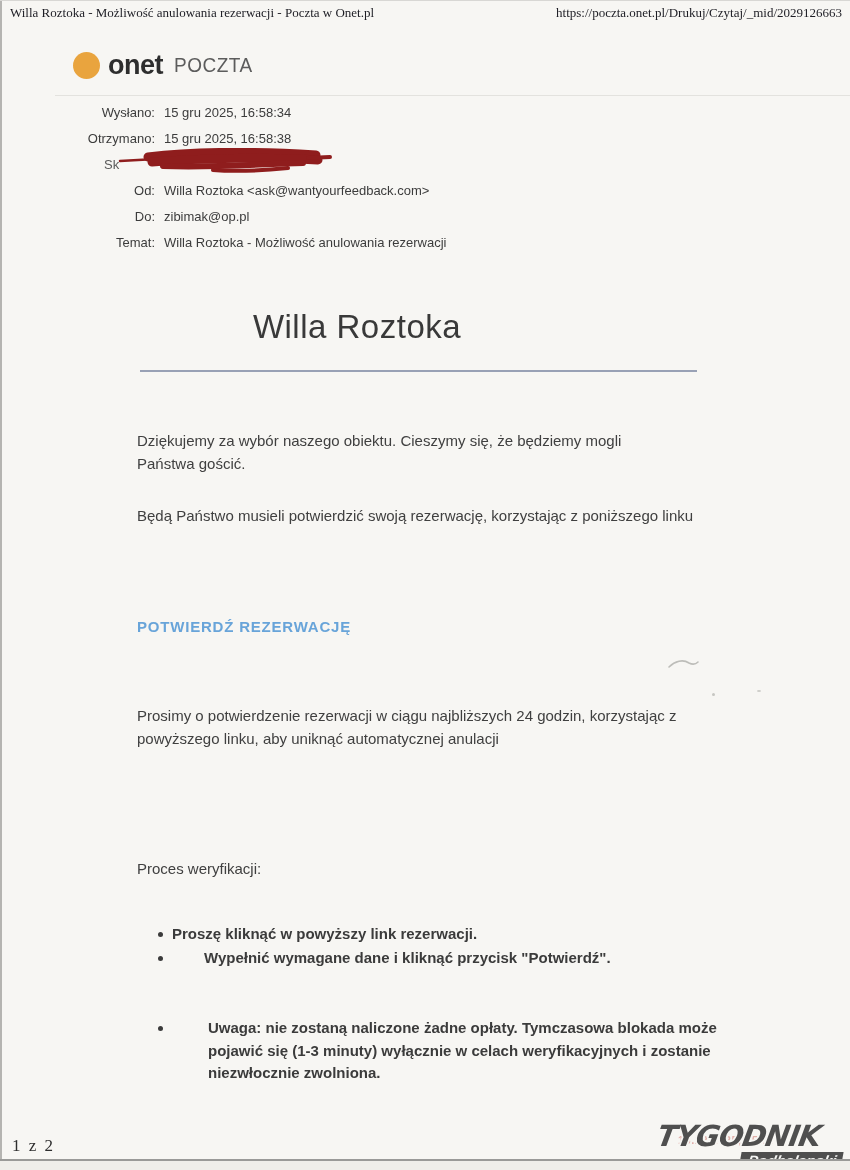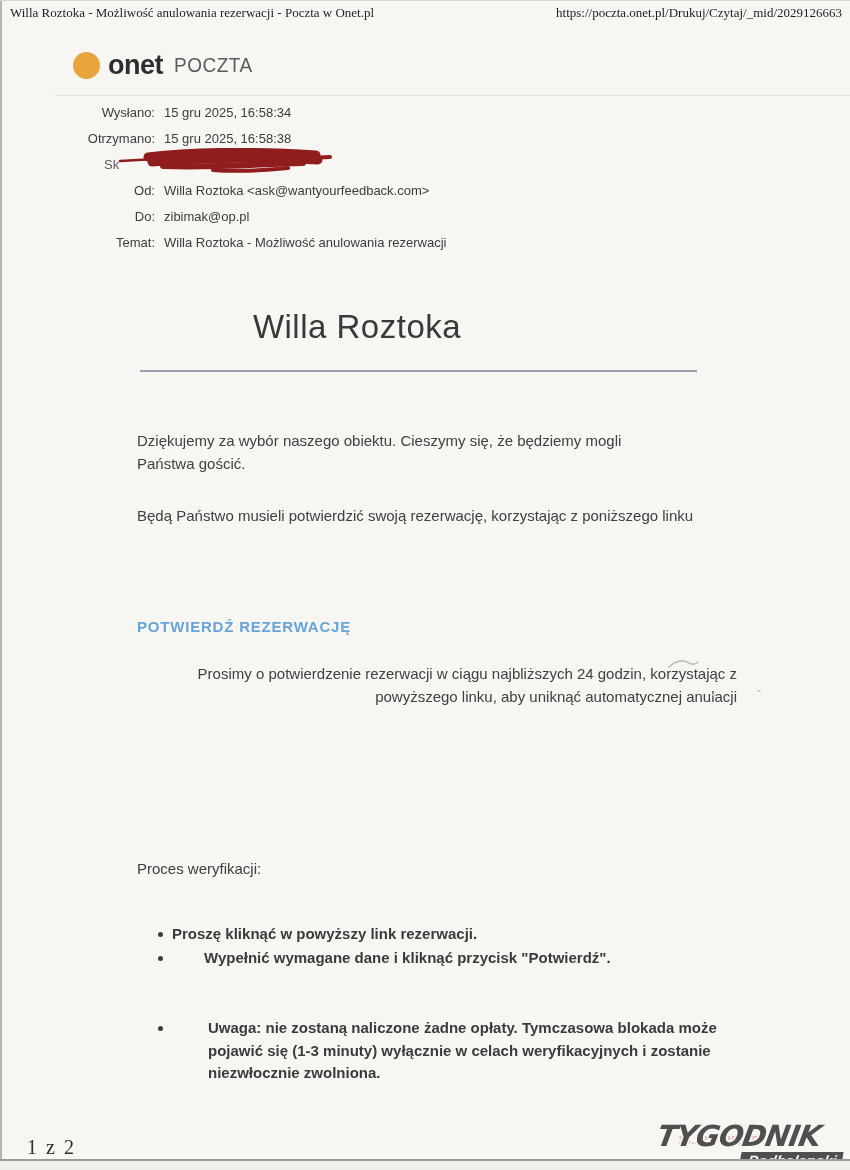--- a/index.html
+++ b/index.html
@@ -55,7 +55,7 @@
     letter-spacing:0.8px;color:#68a4d9;
     text-underline-offset:3px;cursor:pointer;
   }
-  .p3{top:663px;width:600px;text-align:right;}
+  .p3{top:705px;width:600px;}
   .heading{top:812px;width:420px;margin-top:46px;}
   .bullet{position:absolute;left:158px;display:flex;font-weight:bold;font-size:15px;line-height:22.5px;color:#3b3b3b;}
   .bullet .dot{width:5px;height:5px;background:#3b3b3b;border-radius:50%;margin:9px 9px 0 0;flex:none;}

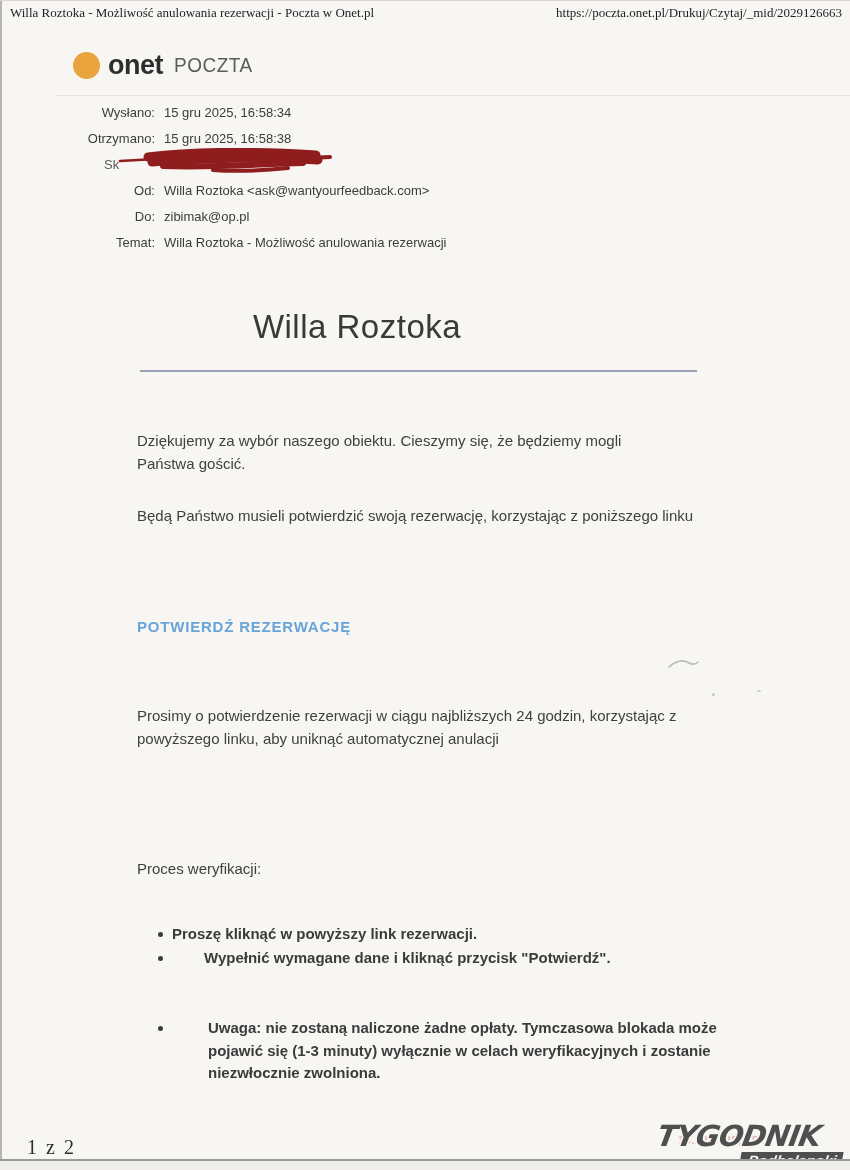--- a/index.html
+++ b/index.html
@@ -66,9 +66,9 @@
 
   
   .page-number{
-    position:absolute;left:27px;top:1136px;
+    position:absolute;left:12px;top:1136px;
     font-family:"Liberation Serif","DejaVu Serif",serif;
-    font-size:20px;letter-spacing:2px;color:#2e2e2e;
+    font-size:17px;letter-spacing:2px;color:#2e2e2e;
   }
 
   

